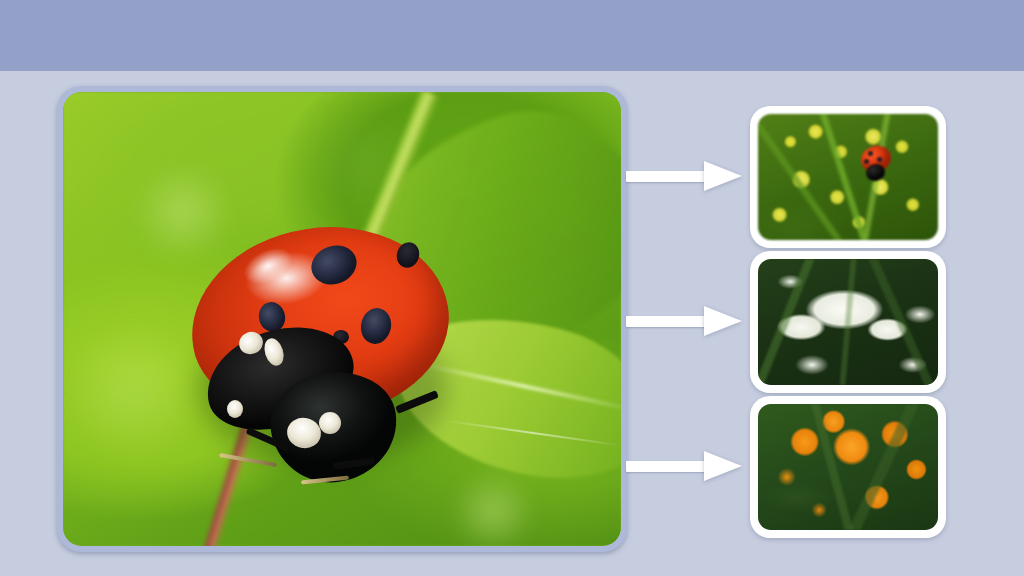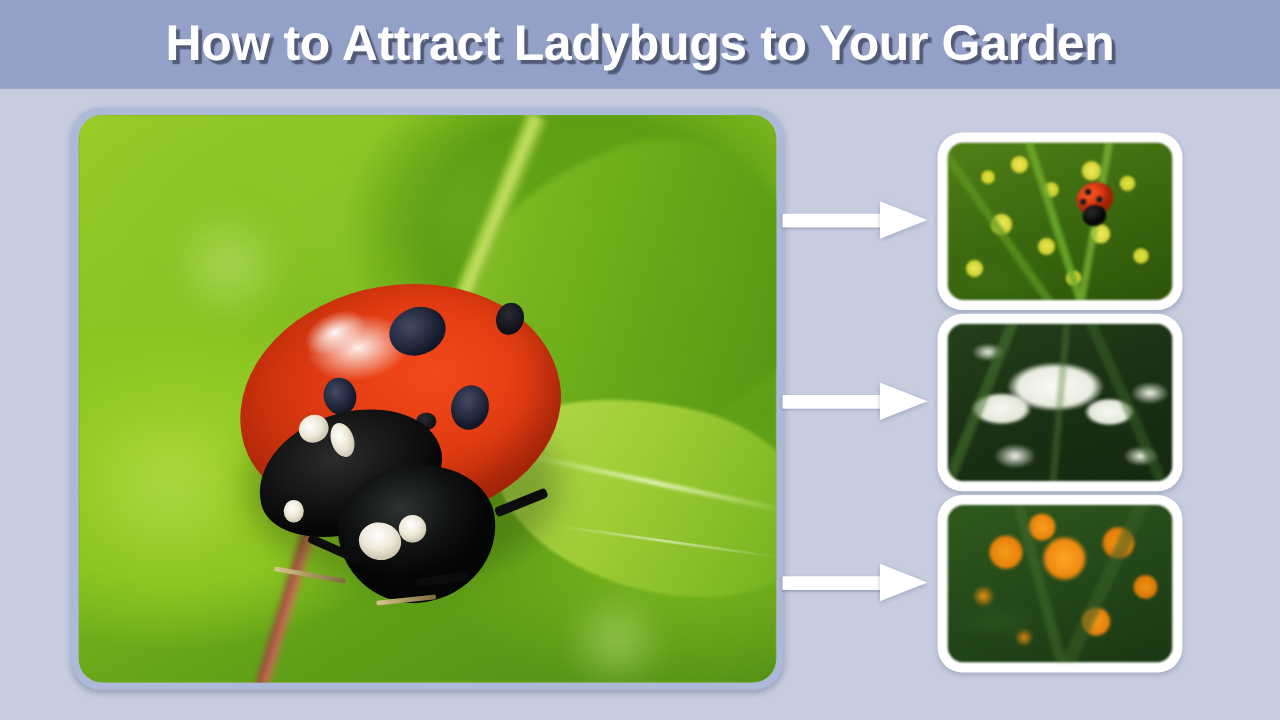--- a/index.html
+++ b/index.html
@@ -378,7 +378,6 @@
 <div id="slide">
 
   <div id="header-band"></div>
-  <div id="header-title">How to Attract Ladybugs to Your Garden</div>
 
   <div id="hero-frame">
     <div id="hero-photo">

